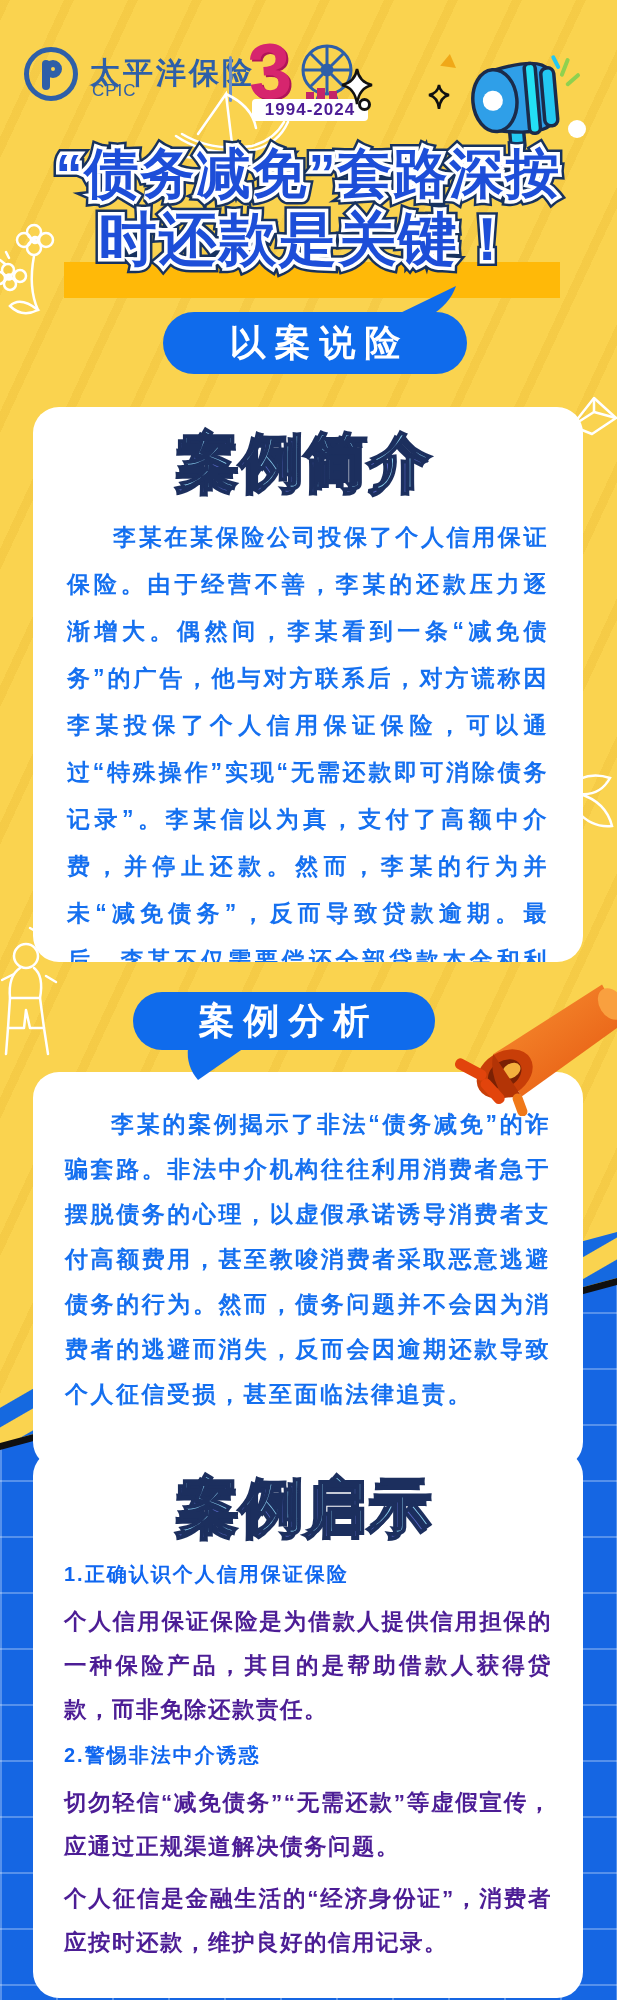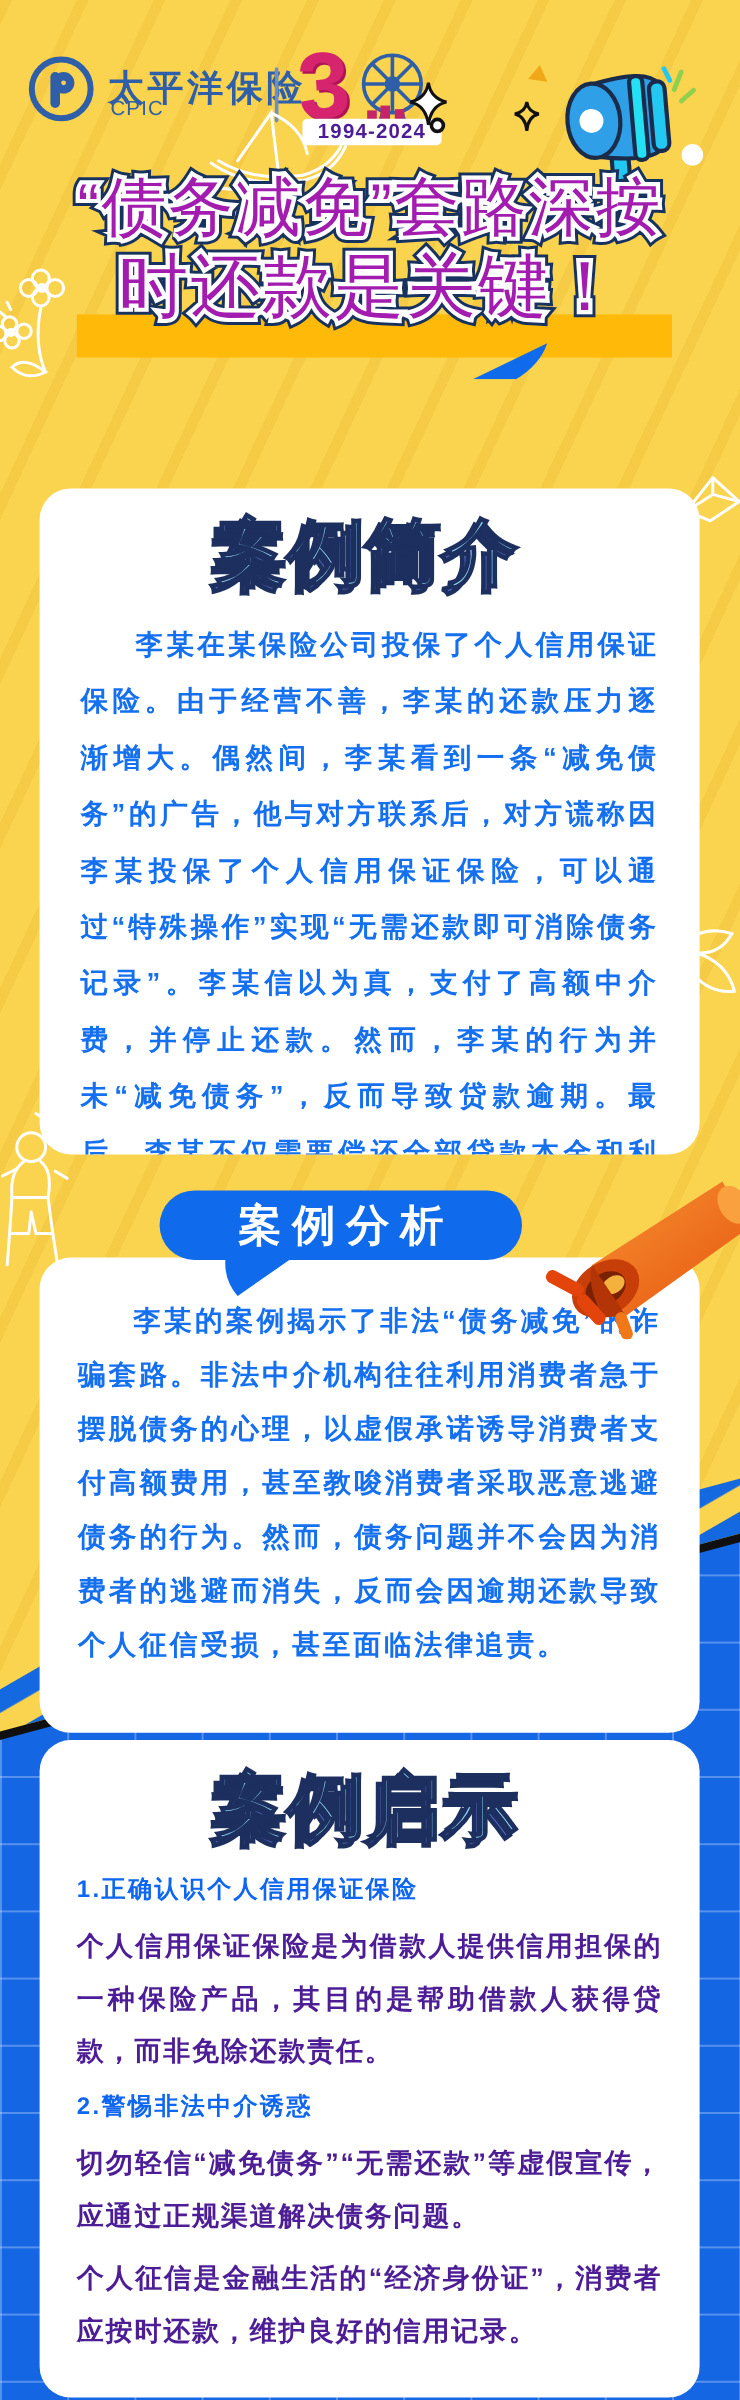--- a/index.html
+++ b/index.html
@@ -46,7 +46,7 @@
   .hl-bar { position:absolute; left:64px; top:262px; width:496px; height:36px; background:#FFB908; z-index:1; }
   .title-line {
     position:relative; display:inline-block; z-index:2;
-    font-weight:normal; color:#a21caf; letter-spacing:2px;
+    font-weight:bold; color:#1d4ed8; letter-spacing:2px;
     font-size:54px; line-height:66px; white-space:nowrap;
   }
   .title-line::before {

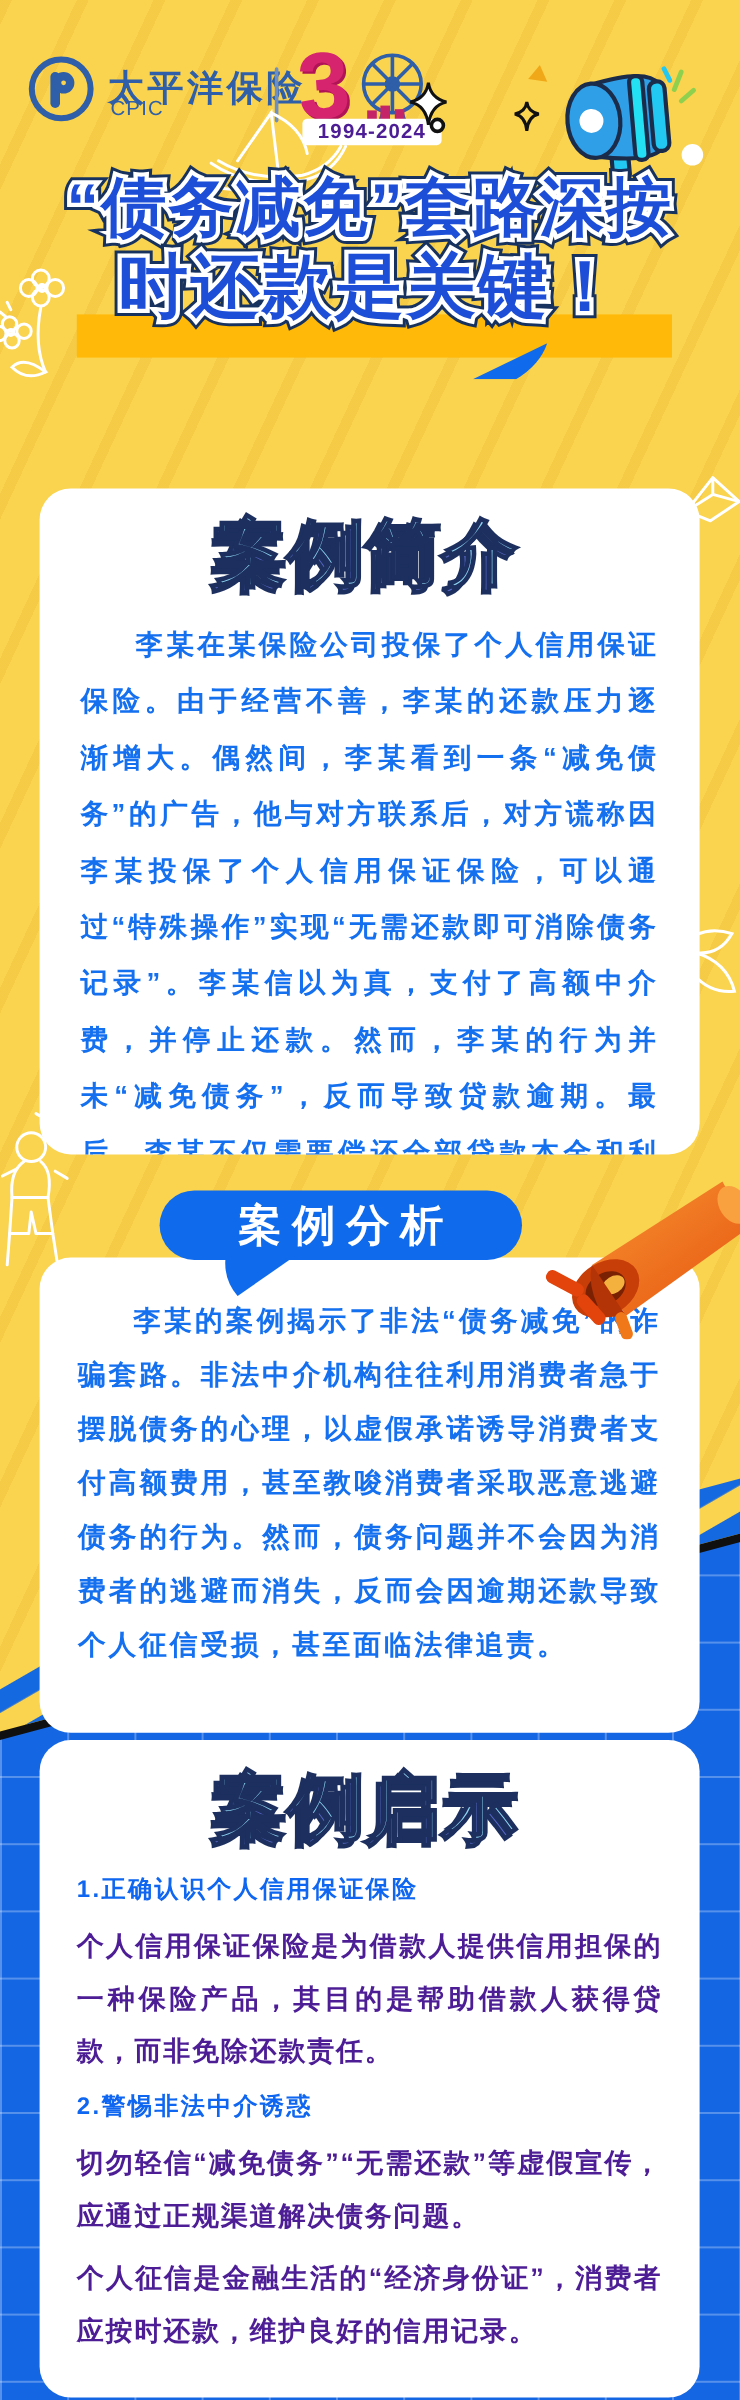--- a/index.html
+++ b/index.html
@@ -204,6 +204,9 @@
   <svg class="tail" style="left:392px; top:286px;" width="72" height="30" viewBox="0 0 72 30">
     <path d="M2,30 L64,0 Q58,18 38,30 Z" fill="#0F6BEC"></path>
   </svg>
+  <div class="badge badge1">
+    <span>以案说险</span>
+  </div>
 
   <div class="card card1">
     <div class="h3d-row">

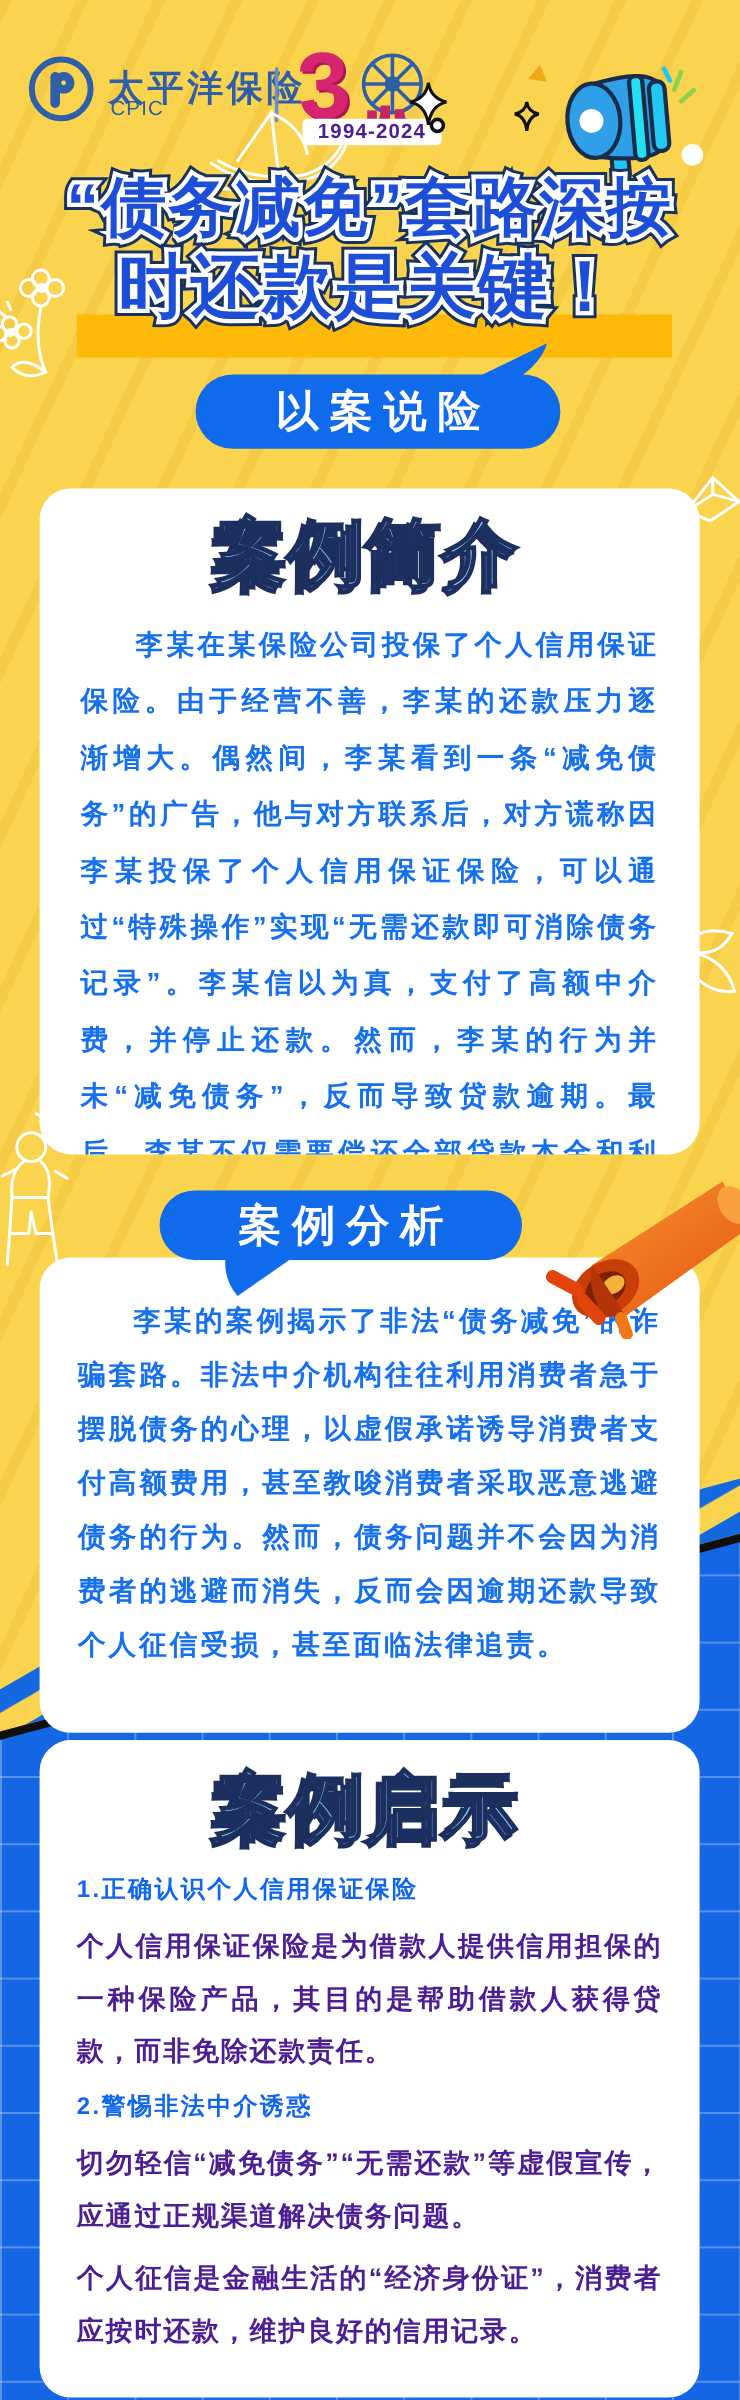--- a/index.html
+++ b/index.html
@@ -66,7 +66,7 @@
   
   .card { position:absolute; left:33px; width:550px; background:#fff; border-radius:26px; z-index:2; overflow:hidden; }
   .card1 { top:407px; height:555px; }
-  .card2 { top:1048px; height:396px; }
+  .card2 { top:1072px; height:396px; }
   .card3 { top:1450px; height:548px; }
   .h3d-row { display:flex; justify-content:center; }
   .h3d {

